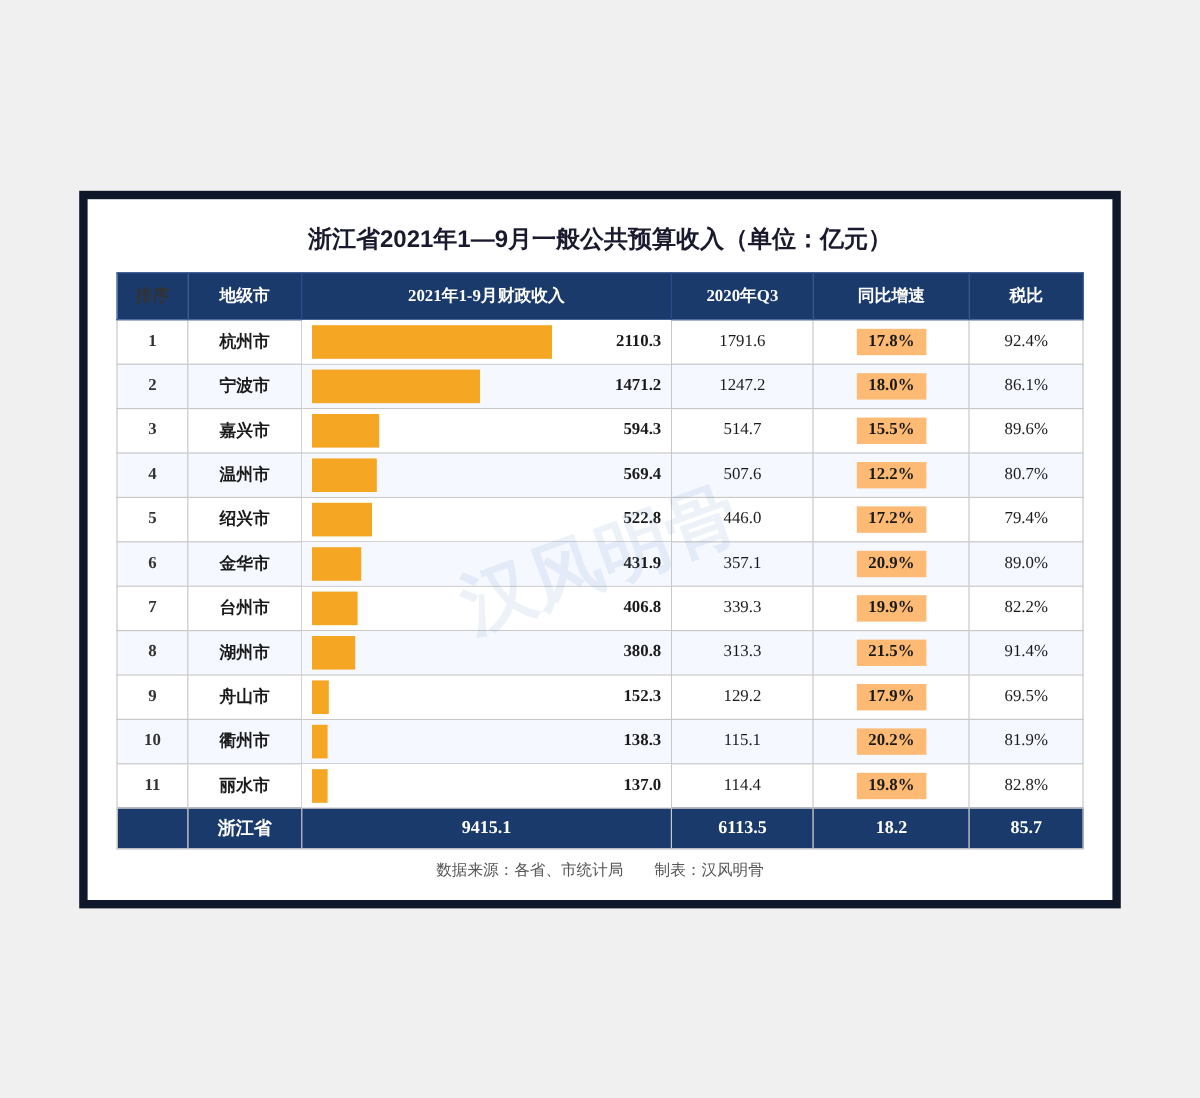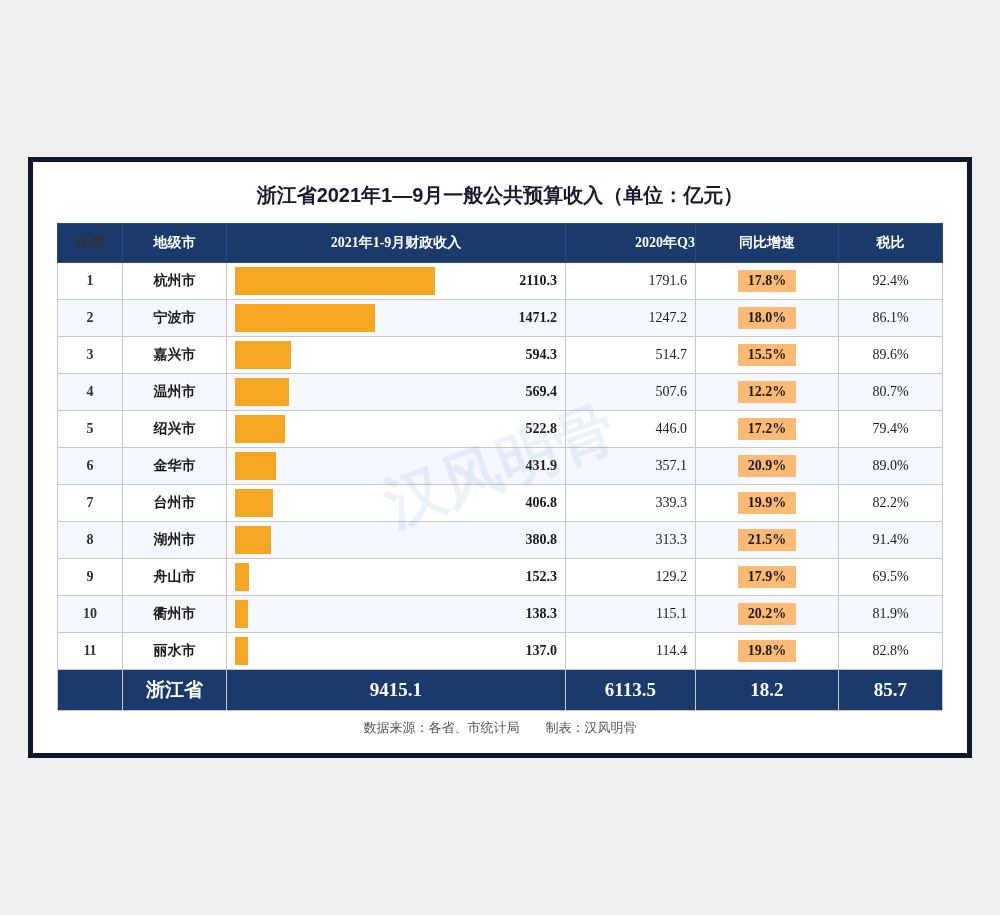--- a/index.html
+++ b/index.html
@@ -13,9 +13,9 @@
     }
     .card {
       background: white;
-      width: 944px;
+      width: 868px;
       padding: 20px 24px 16px;
-      border: 5px solid #0f172a;
+      border: 7px solid #0f172a;
     }
     .main-title {
       text-align: center;

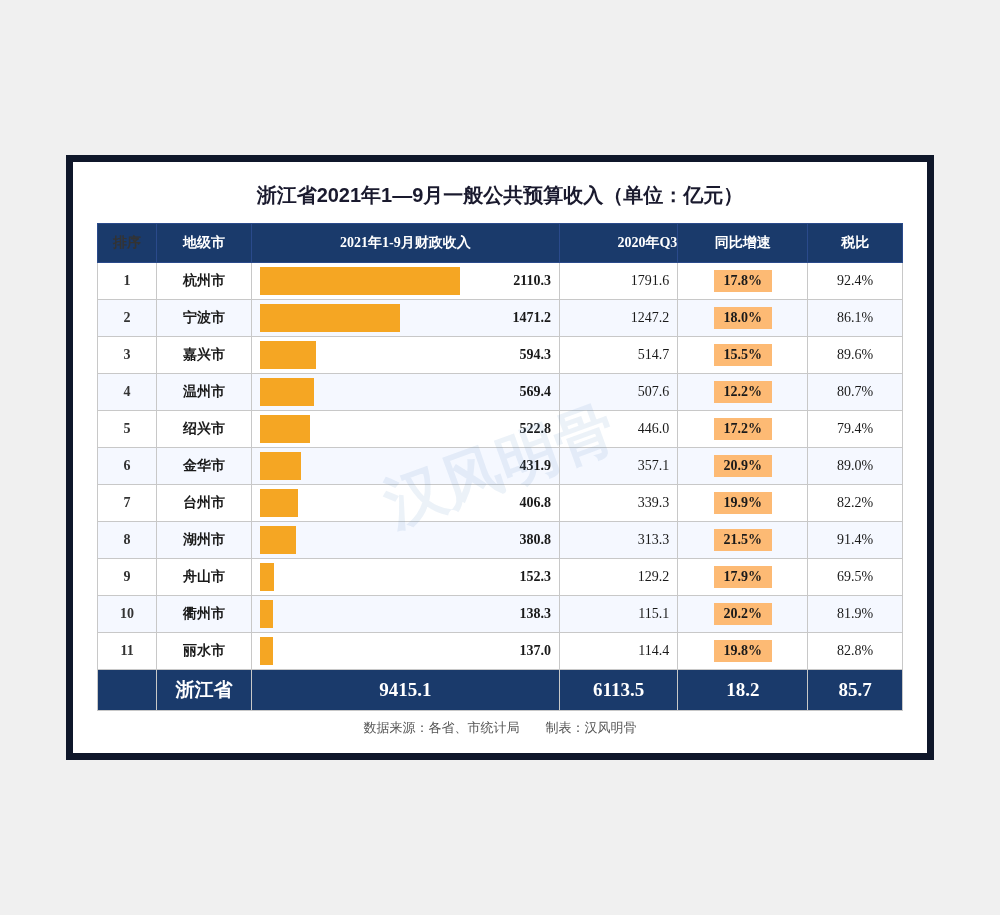--- a/index.html
+++ b/index.html
@@ -66,7 +66,6 @@
     }
     .q3-col {
       width: 100px;
-      text-align: right;
     }
     .growth-col {
       width: 110px;

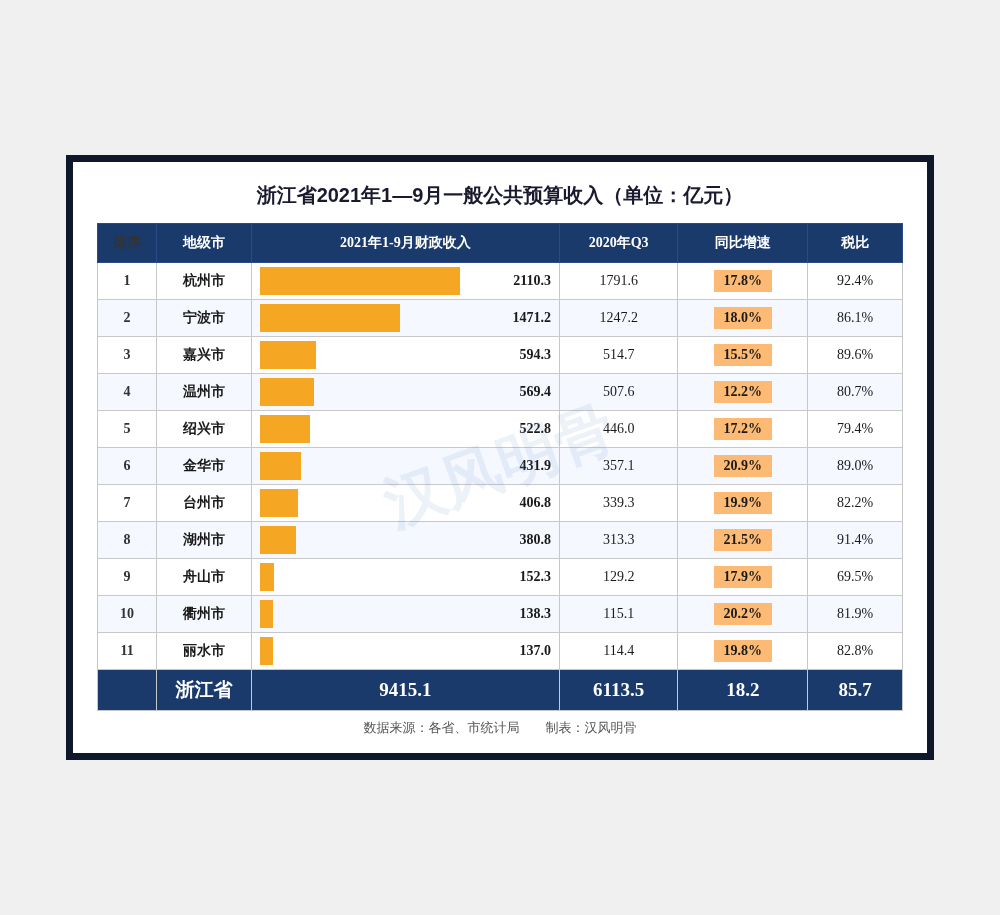--- a/index.html
+++ b/index.html
@@ -107,7 +107,7 @@
       background: #1a3a6b !important;
       color: white !important;
       font-weight: bold;
-      font-size: 19px;
+      font-size: 15px;
     }
     .footer {
       text-align: center;

